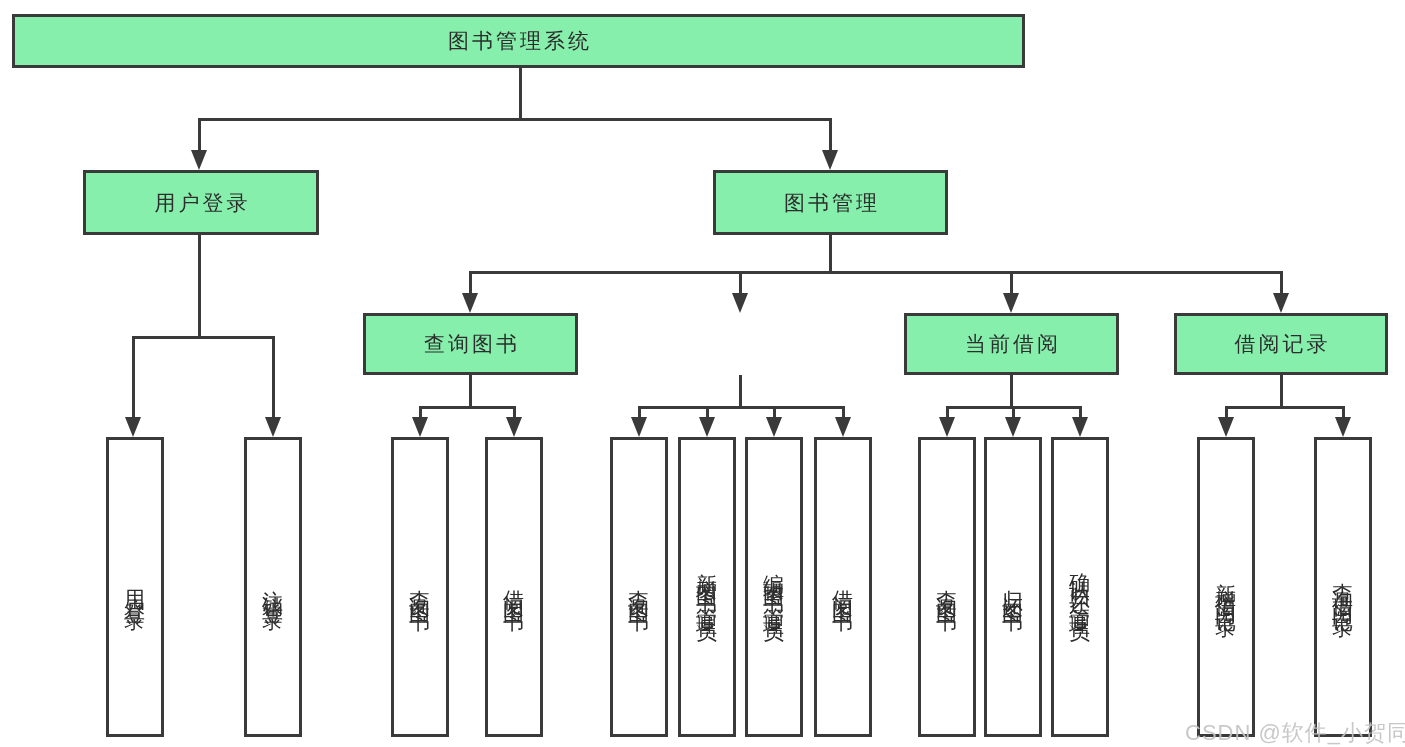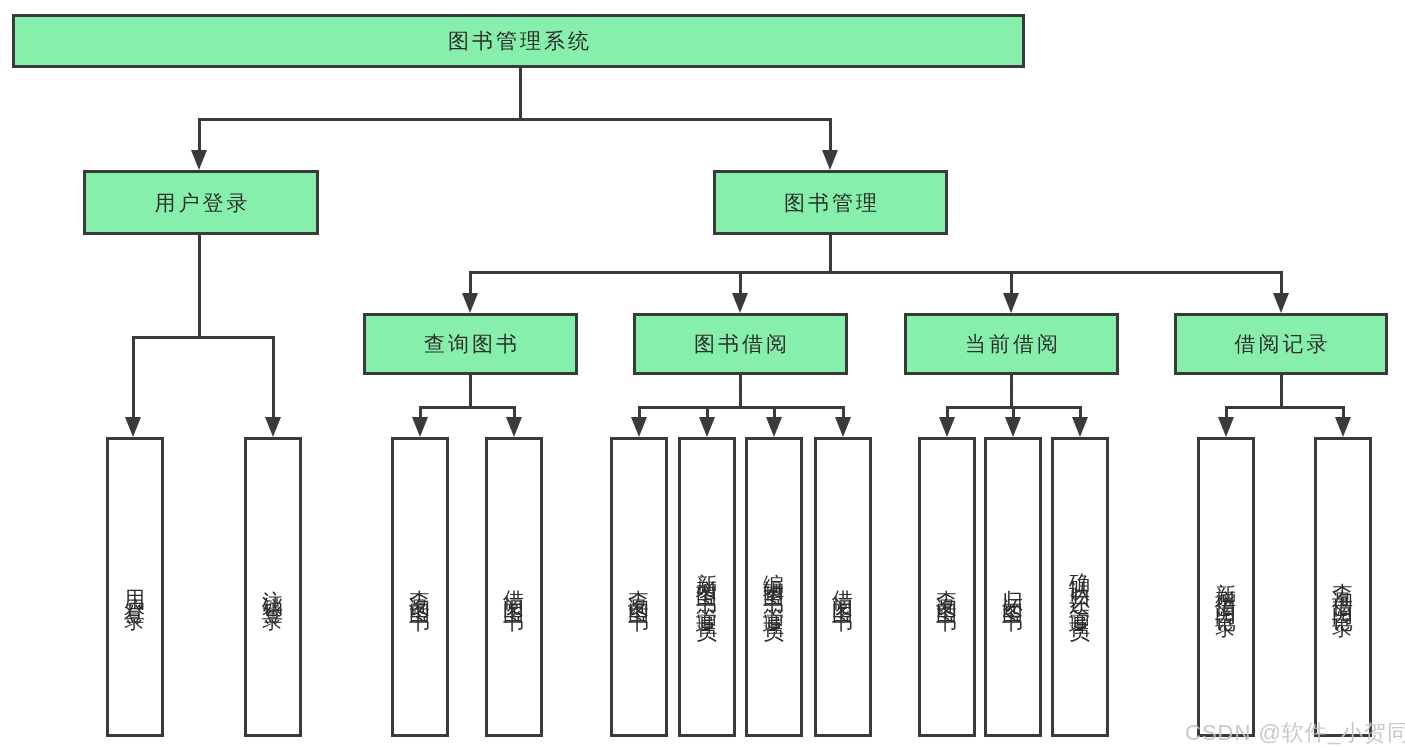--- a/index.html
+++ b/index.html
@@ -91,7 +91,6 @@
   <div class="arrow" style="left:1273px; top:293px;"></div>
 
   <div class="hbox" style="left:363px; top:313px; width:215px; height:62px;">查询图书</div>
-  <div class="hbox" style="left:633px; top:313px; width:215px; height:62px;">图书借阅</div>
   <div class="hbox" style="left:904px; top:313px; width:215px; height:62px;">当前借阅</div>
   <div class="hbox" style="left:1174px; top:313px; width:214px; height:62px;">借阅记录</div>
 

